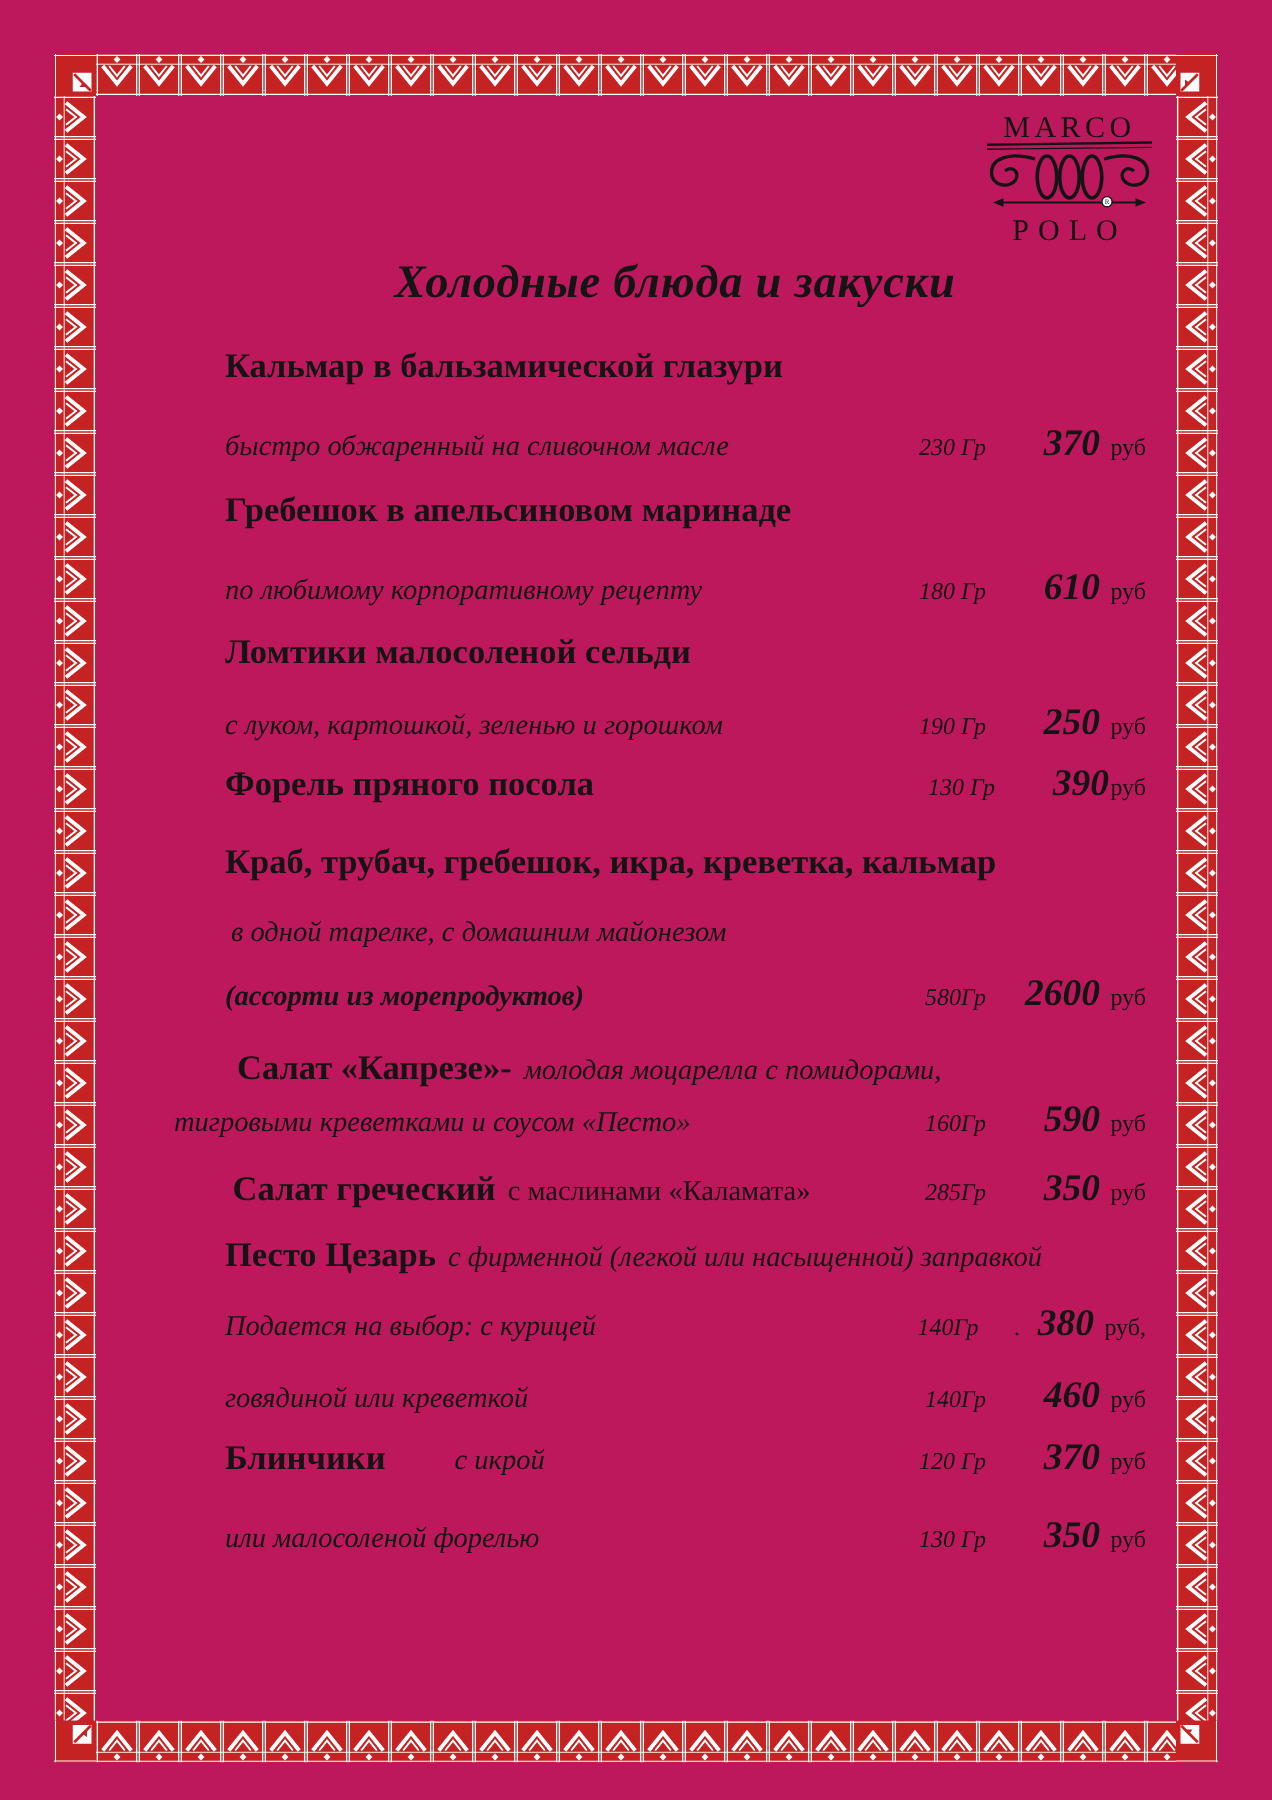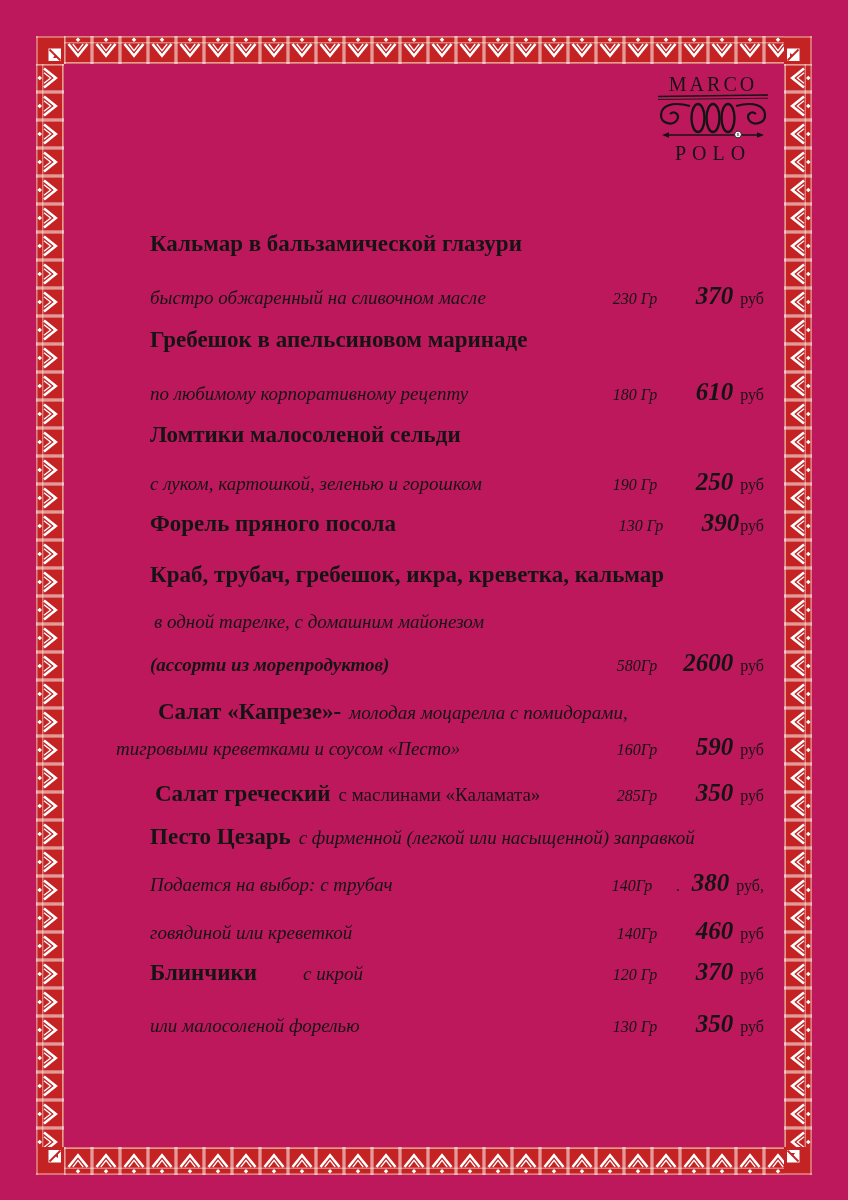--- a/index.html
+++ b/index.html
@@ -1826,6 +1826,7 @@
     <text x="63" y="86" text-anchor="middle" font-family="Liberation Serif, serif" font-size="20" letter-spacing="6" fill="#141414">POLO</text>
   </svg>
 
+  <div class="main-title">Холодные блюда и закуски</div>
 
   <div class="line" style="top:231px">
     <span class="lt title-txt">Кальмар в бальзамической глазури</span>

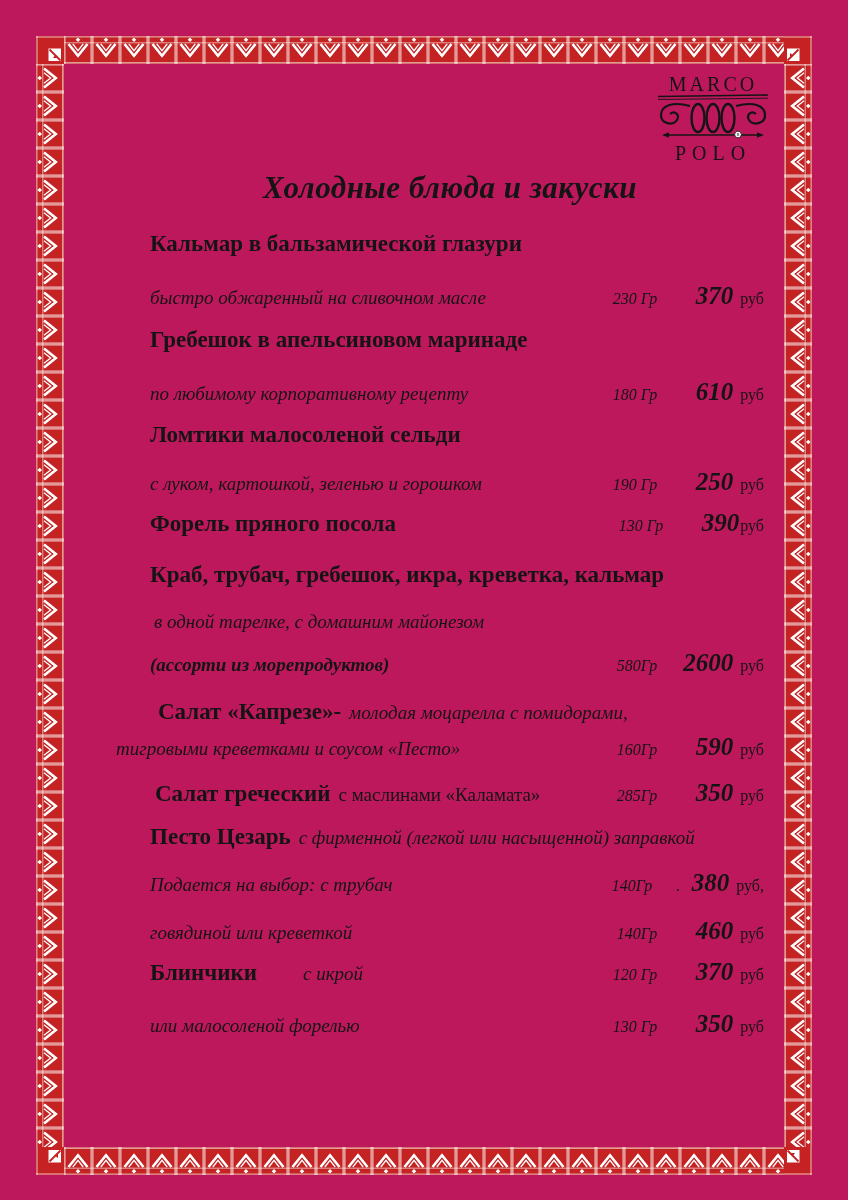--- a/index.html
+++ b/index.html
@@ -1926,7 +1926,7 @@
   </div>
 
   <div class="line" style="top:869px">
-    <span class="lt i">Подается на выбор: с трубач</span>
+    <span class="lt i">Подается на выбор: с курицей</span>
     <span class="pricing">
       <span class="w">140Гр</span>
       <span class="pre">.</span>

